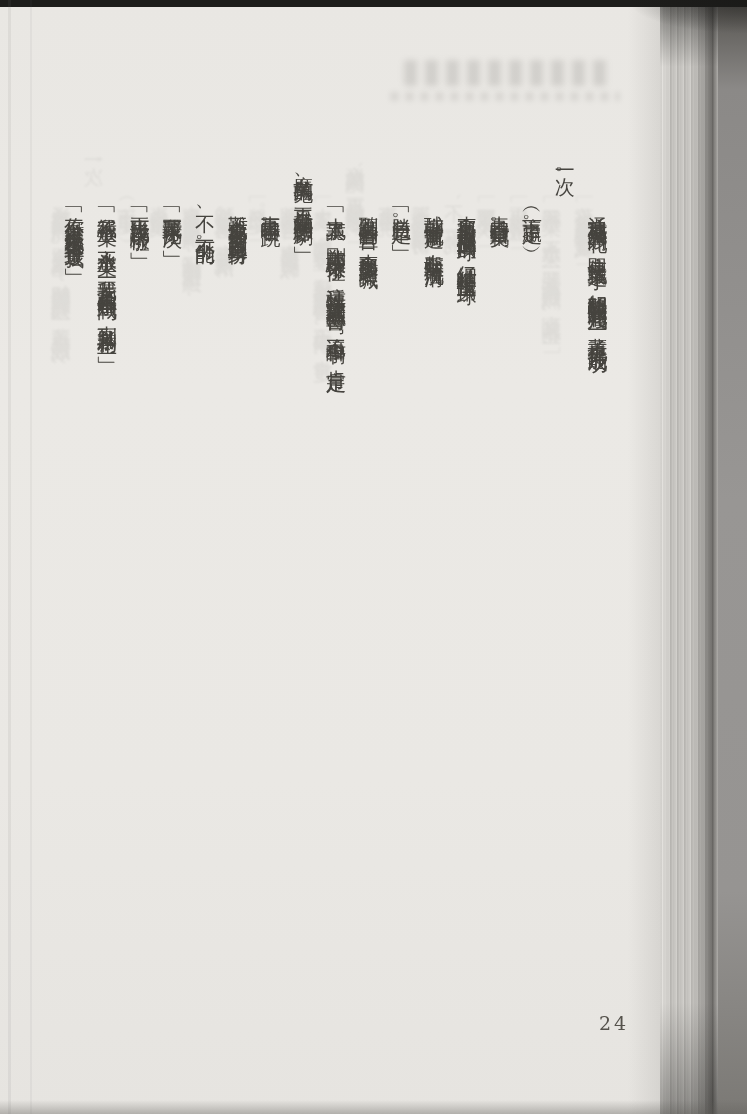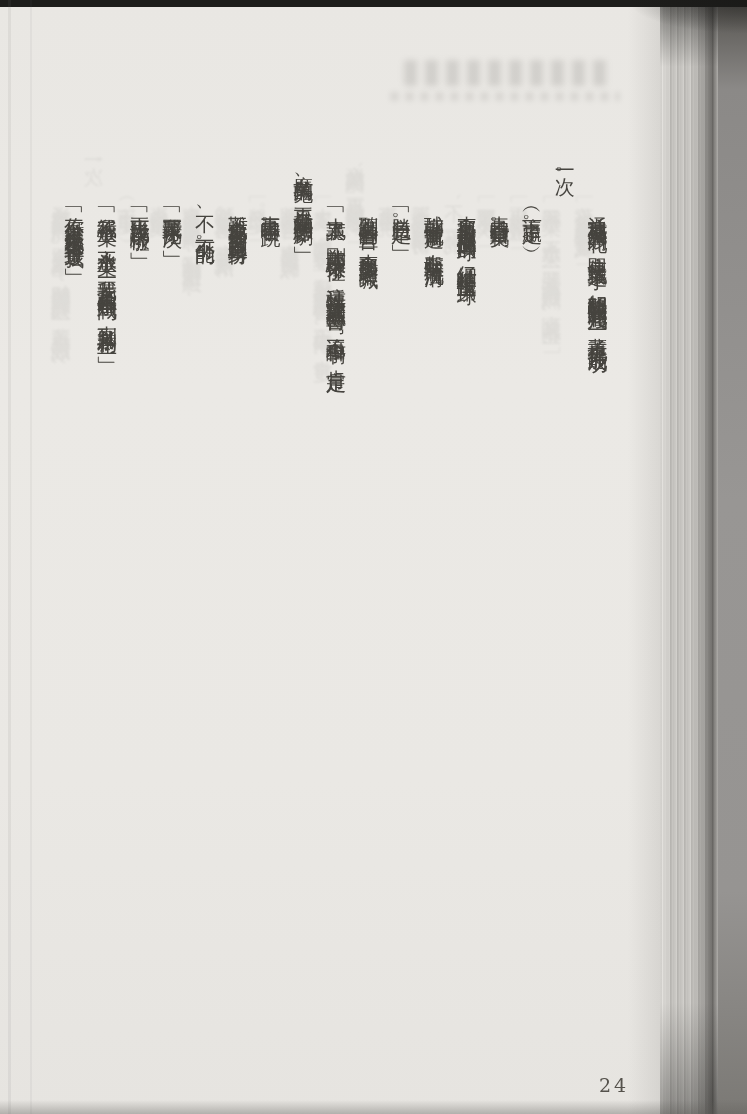--- a/index.html
+++ b/index.html
@@ -61,7 +61,7 @@
     color:#70706c;opacity:.10;filter:blur(1.1px);
   }
   .page-number{
-    position:absolute;top:1074px;left:599px;
+    position:absolute;top:1012px;left:599px;
     font-family:"DejaVu Serif","Liberation Serif",serif;
     font-size:19px;letter-spacing:3px;color:#55524c;
   }

